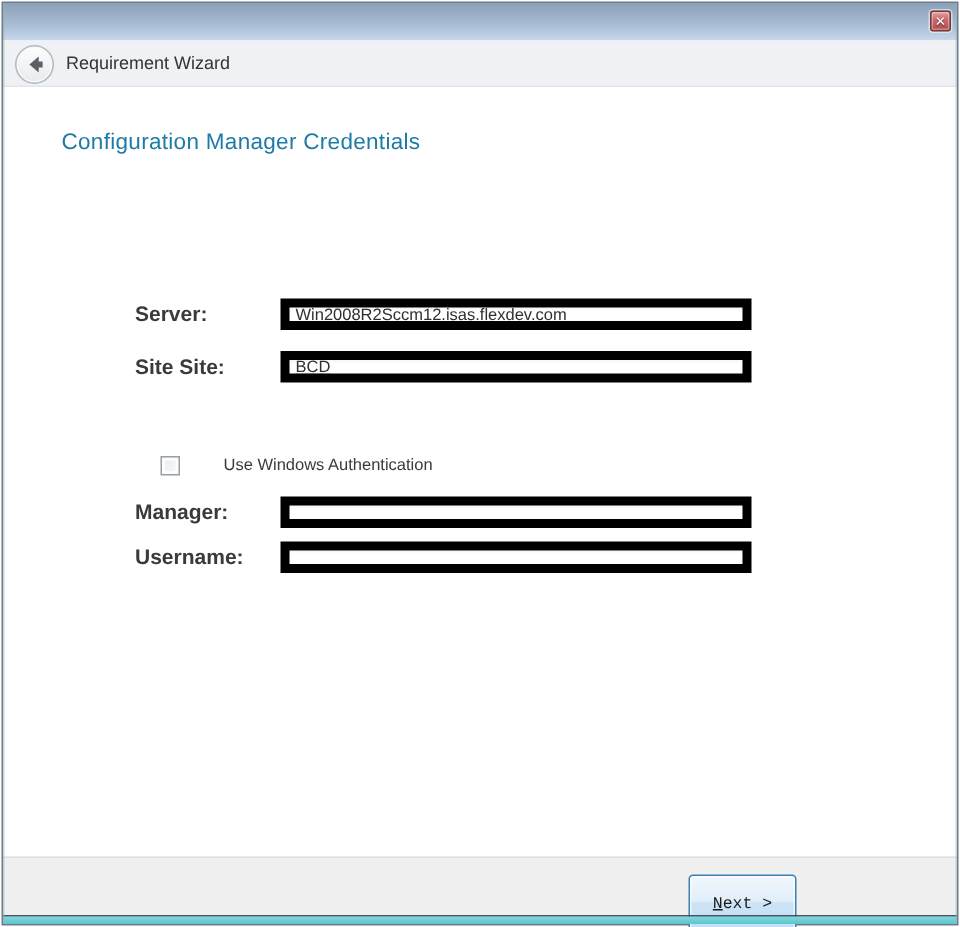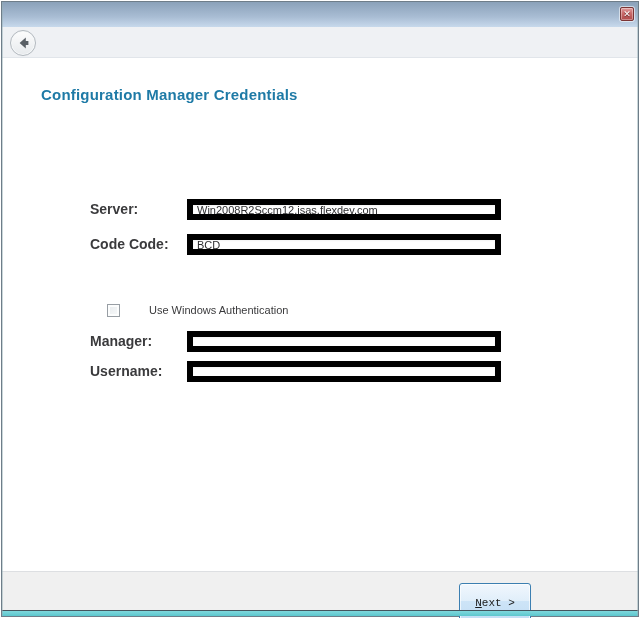--- a/index.html
+++ b/index.html
@@ -57,6 +57,7 @@
       <path d="M10.8 2.6 L4.6 8 L10.8 13.4 L10.8 10 L13.4 10 L13.4 6 L10.8 6 Z" fill="#5a6066"></path>
     </svg>
   </div>
+  <span class="wizard-title">Requirement Wizard</span>
 
   <h1 class="heading">Configuration Manager Credentials</h1>
 

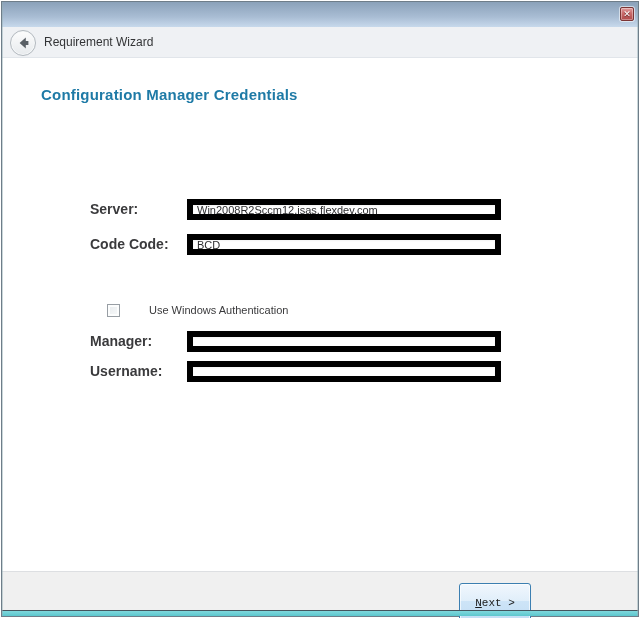--- a/index.html
+++ b/index.html
@@ -17,7 +17,7 @@
     box-sizing:border-box;background:linear-gradient(#fdfdfd,#e7eaed);display:flex;align-items:center;justify-content:center;cursor:default;
     box-shadow:inset 0 0 0 1px #f6f8f9;}
   .wizard-title{position:absolute;left:42px;top:25px;height:31px;line-height:31px;font-size:12px;color:#333436;}
-  .heading{position:absolute;left:39px;top:84px;margin:0;font-size:15px;font-weight:bold;color:#1e7aa6;letter-spacing:.2px;}
+  .heading{position:absolute;left:39px;top:84px;margin:0;font-size:15px;font-weight:normal;color:#1e7aa6;letter-spacing:.2px;}
   .fld-label{position:absolute;height:21px;line-height:21px;font-size:14px;font-weight:bold;color:#3a3a3c;}
   .txt{position:absolute;width:314px;height:21px;box-sizing:border-box;border:6px solid #000000;background:#fff;
     font-family:"Liberation Sans","DejaVu Sans",sans-serif;font-size:11px;color:#2f2f31;padding:0 4px;outline:none;

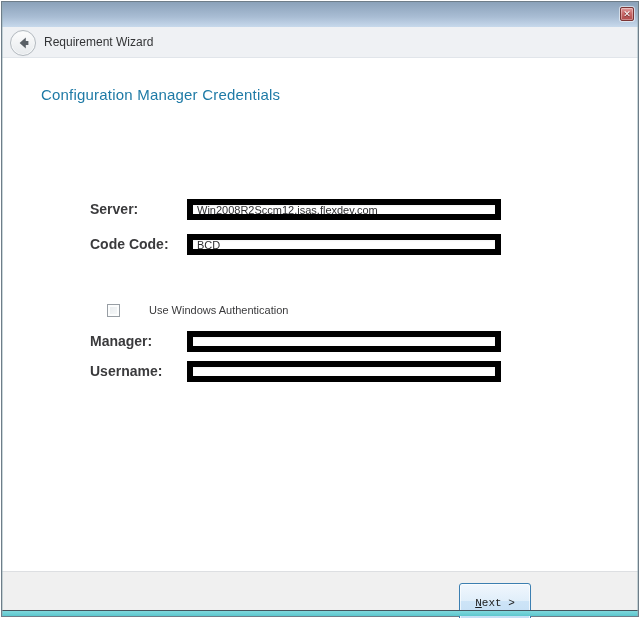--- a/index.html
+++ b/index.html
@@ -64,7 +64,7 @@
   <span class="fld-label" style="left:88px;top:197px">Server:</span>
   <input class="txt" style="left: 185px; top: 197px;" type="text" value="Win2008R2Sccm12.isas.flexdev.com">
 
-  <span class="fld-label" style="left:88px;top:232px">Code Code:</span>
+  <span class="fld-label" style="left:88px;top:232px">Site Site:</span>
   <input class="txt" style="left: 185px; top: 232px; text-decoration: underline;" type="text" value="BCD">
 
   <div class="checkbox"></div>

